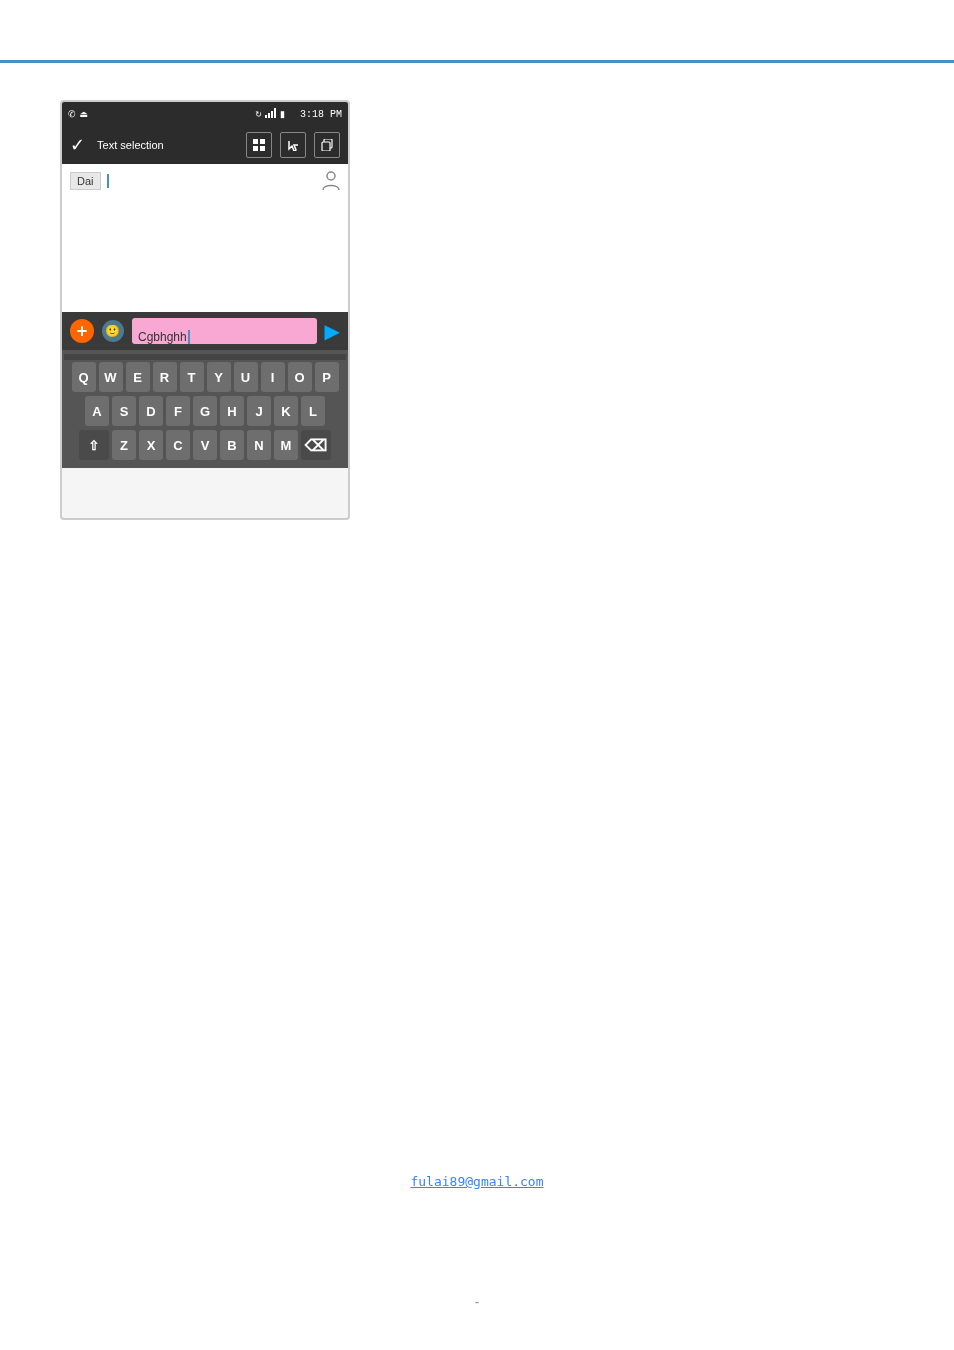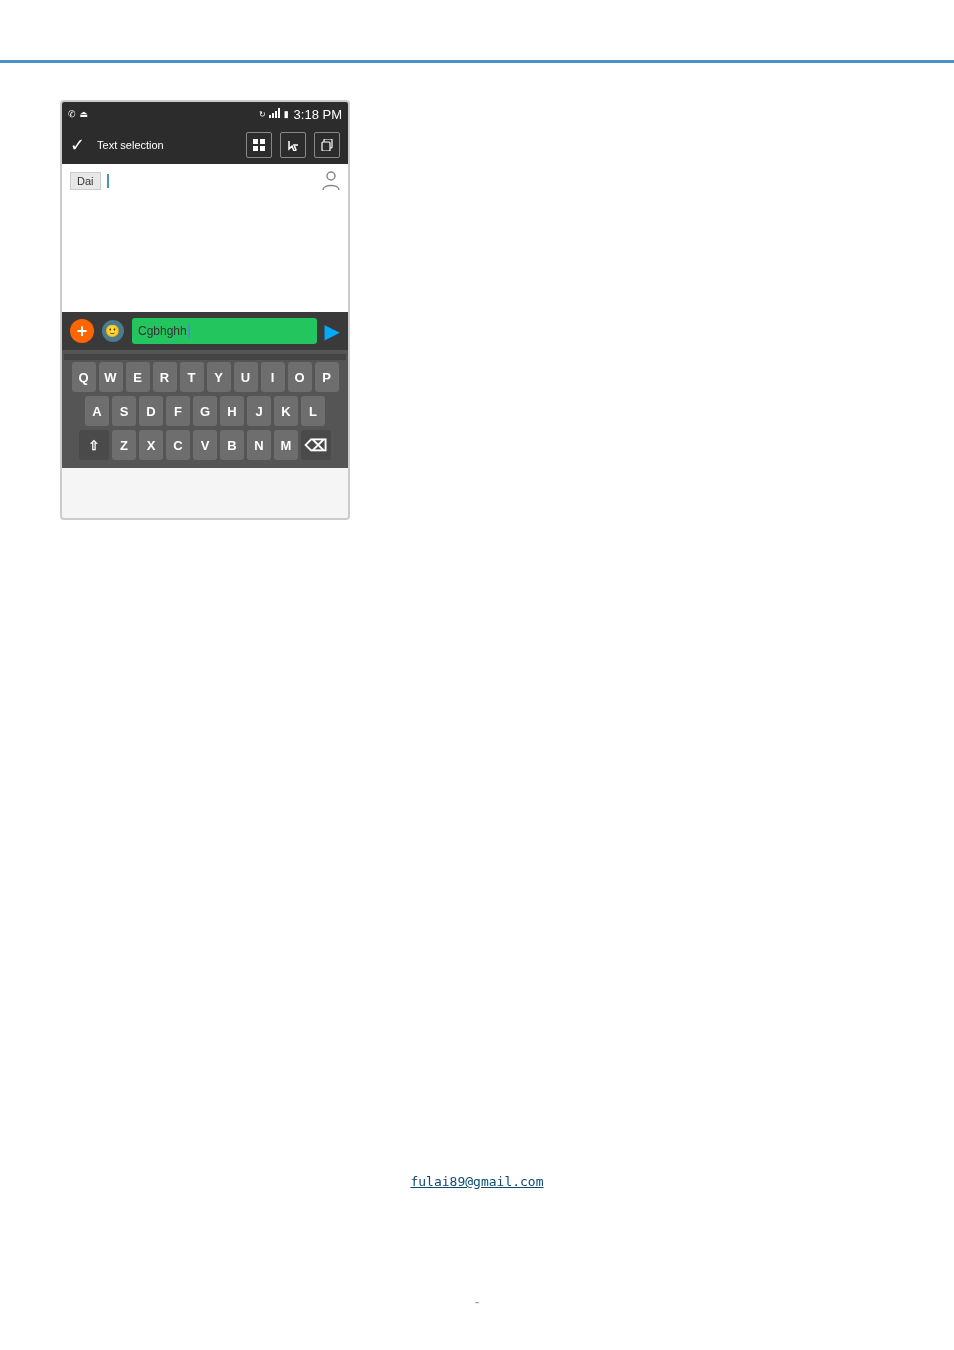--- a/index.html
+++ b/index.html
@@ -332,7 +332,7 @@
       </span>
 
       <span style="font-size:9px;">▮</span>
-      <span style="font-size:13px; color:white; margin-left:2px;">3:18 PM</span>
+      <span style="font-size:10px; color:white; margin-left:12px;font-family:Liberation Mono, monospace;">3:18 PM</span>
     </div>
   </div>
 

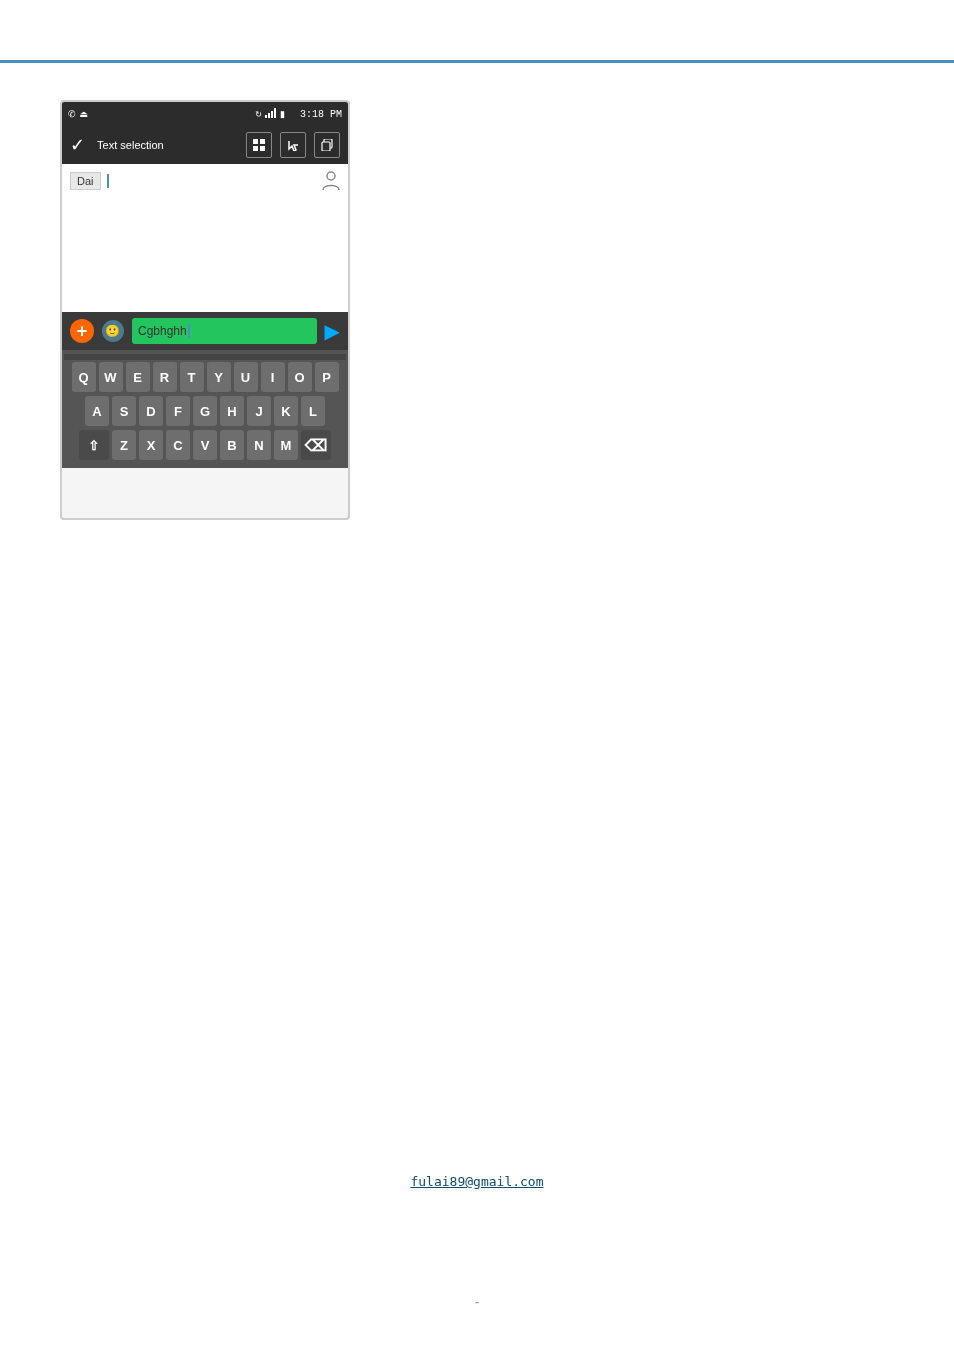--- a/index.html
+++ b/index.html
@@ -183,11 +183,11 @@
 
     .compose-text-area {
       flex: 1;
-      background: #22c55e;
+      background: #f9a8d4;
       border-radius: 3px;
       height: 26px;
       display: flex;
-      align-items: center;
+      align-items: flex-end;
       padding: 0 6px;
       font-size: 12px;
       color: #333;

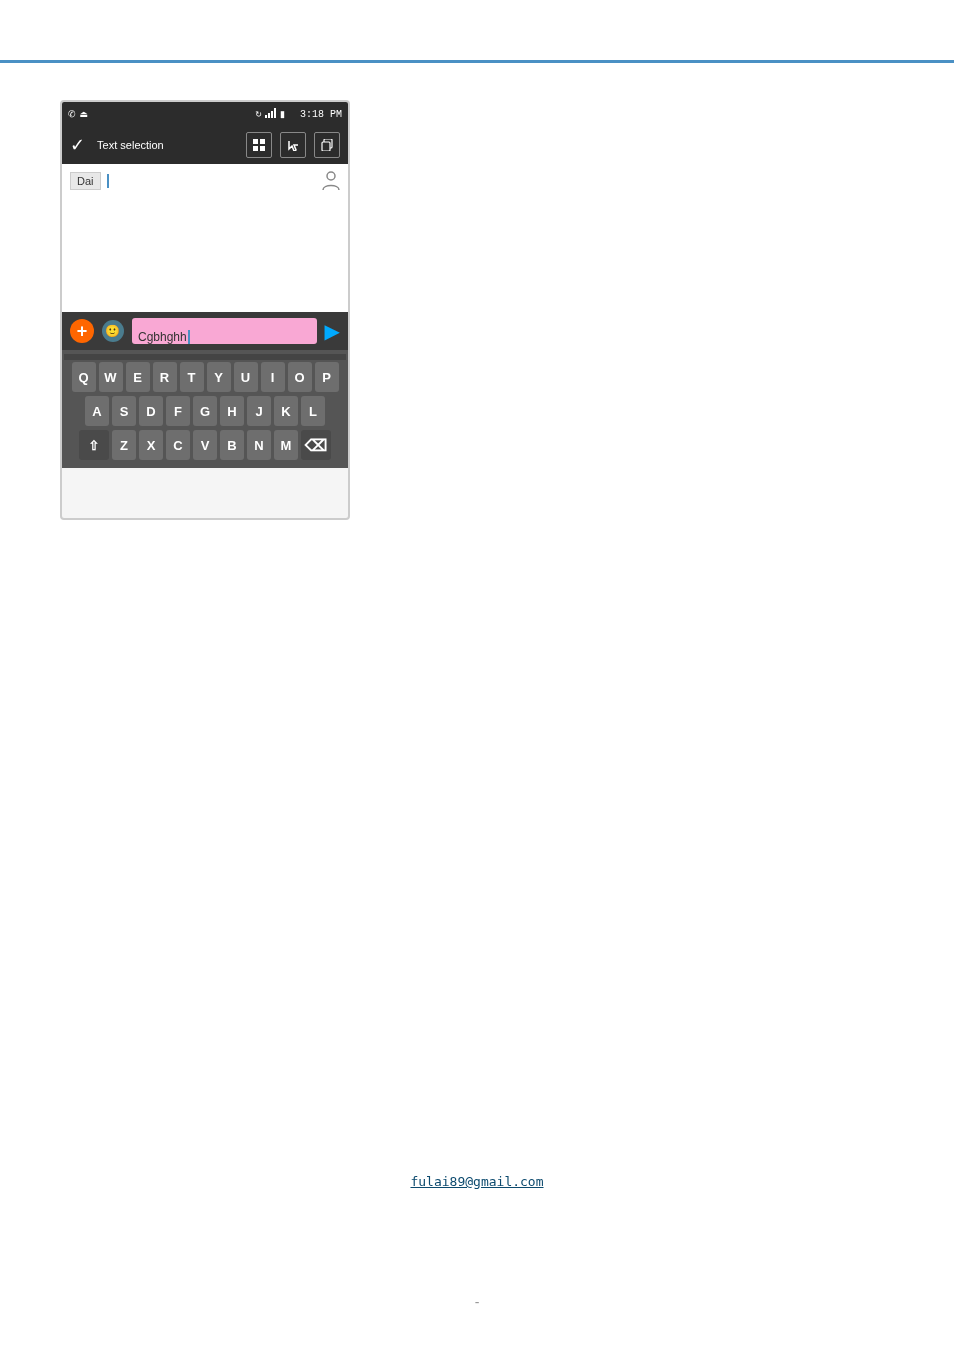--- a/index.html
+++ b/index.html
@@ -288,7 +288,7 @@
     }
 
     .email-link a {
-      color: #0c4a6e;
+      color: #3b82f6;
       text-decoration: underline;
       font-size: 13px;
       font-family: monospace;

